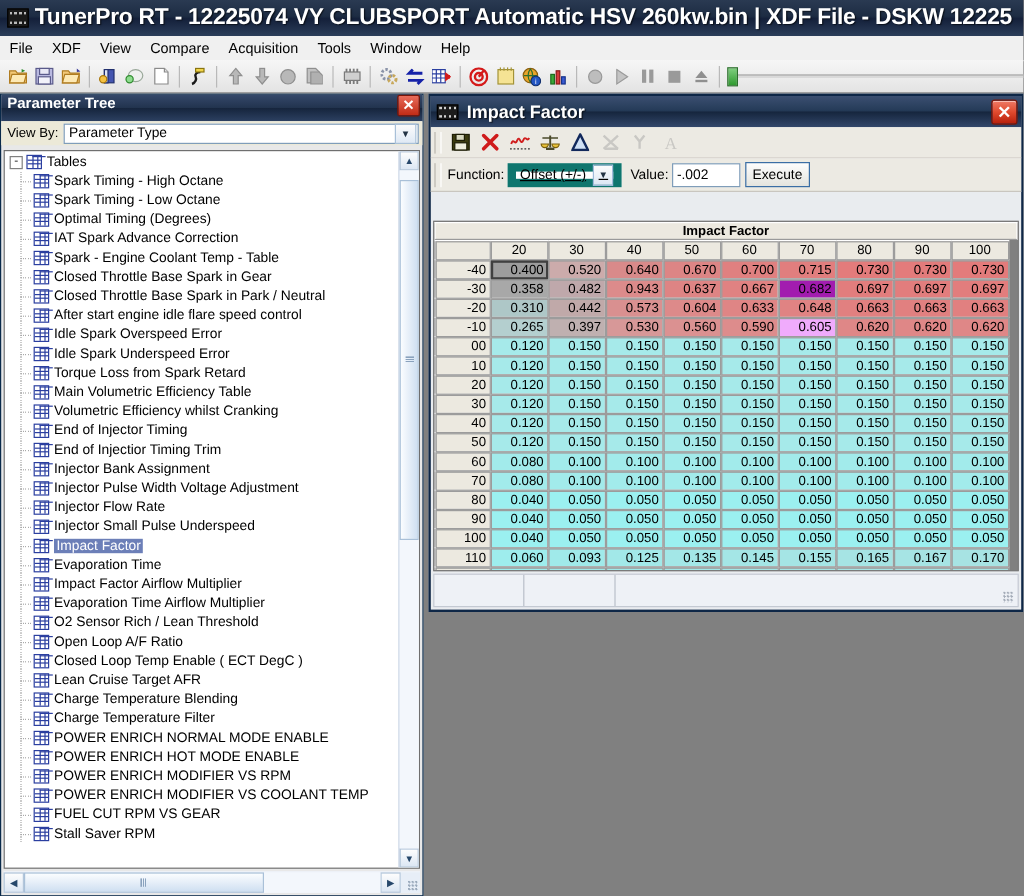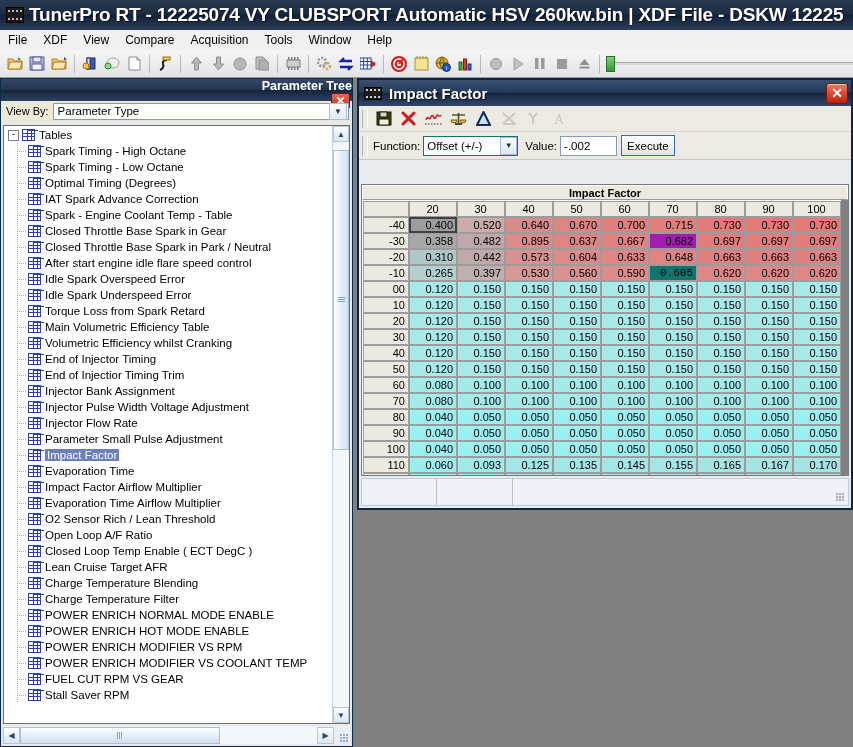--- a/index.html
+++ b/index.html
@@ -73,8 +73,8 @@
     height: 22px;
     background: linear-gradient(to bottom, #33procent, #1b2b44);
     background: linear-gradient(to bottom, #35486a 0%, #22344f 48%, #16253d 52%, #2c4061 100%);
-    display: flex; align-items: flex-end; color: #fff; font-weight: bold; font-size: 12.5px;
-    padding-left: 5px; box-sizing: border-box; flex-direction: column;
+    display: flex; align-items: flex-start; color: #fff; font-weight: bold; font-size: 12.5px;
+    padding-left: 5px; box-sizing: border-box;
   }
   .pt-title .closebox {
     margin-left: auto; margin-right: 2px;

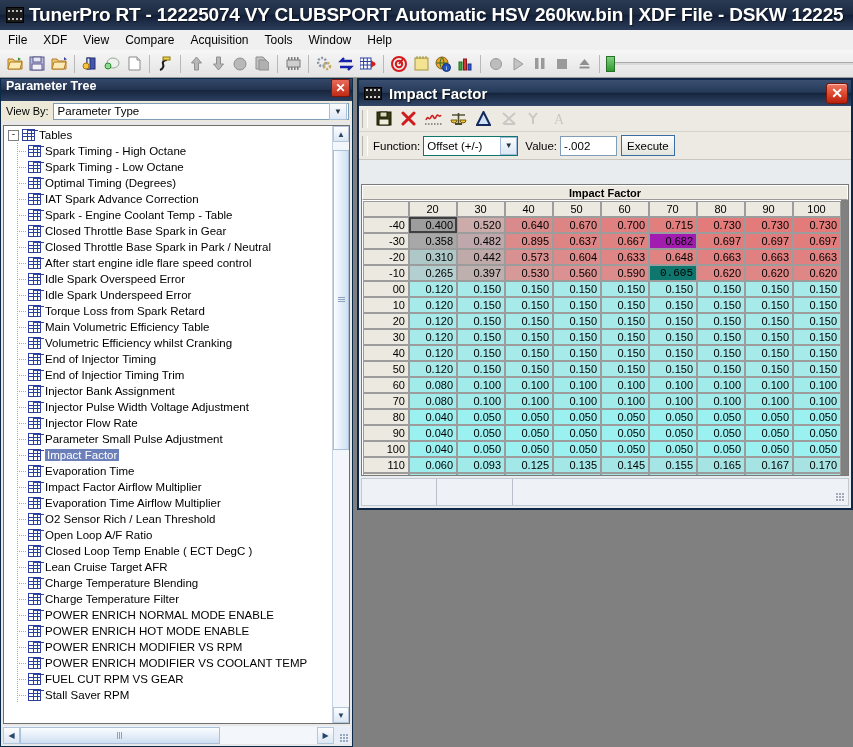--- a/index.html
+++ b/index.html
@@ -234,8 +234,8 @@
   .if-funcrow .gripper { width: 4px; height: 20px; border-left: 1px solid #b8b5ad; border-right: 1px solid #fff; margin-right: 5px; }
   .if-funcrow .lbl { font-size: 11.5px; margin-right: 3px; }
   .fncombo {
-    width: 95px; height: 20px; background: #fff; border: 1px solid #0f766e;
-    display: flex; align-items: center; box-sizing: border-box;
+    width: 95px; height: 20px; background: #fff; border: 7px solid #0f766e;
+    display: flex; align-items: center; box-sizing: border-box; text-decoration: underline;
   }
   .fncombo .val { flex: 1; padding-left: 3px; font-size: 11.5px; white-space: nowrap; }
   .fncombo .arrow {

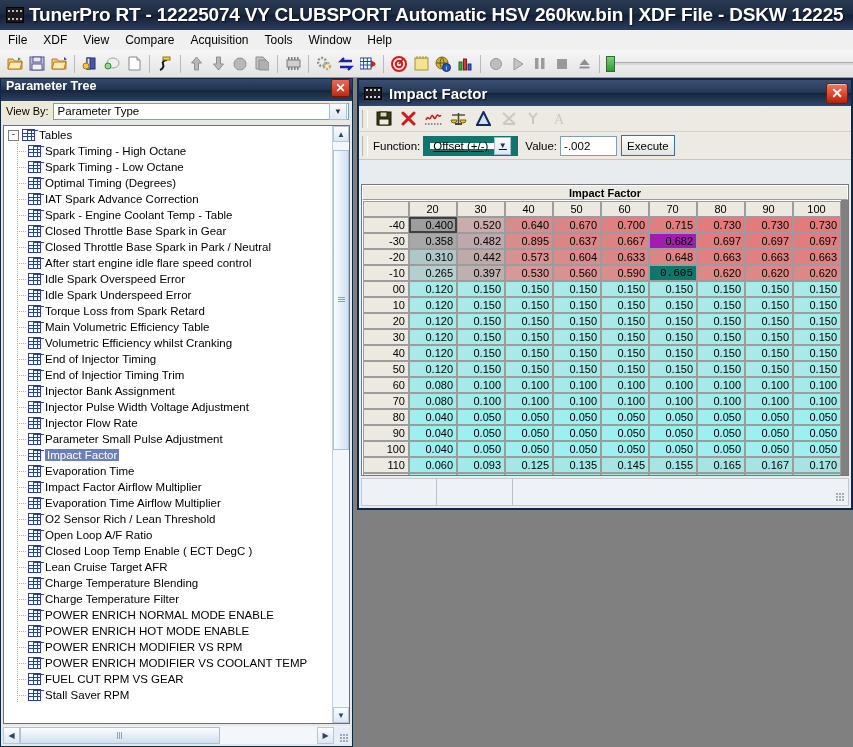--- a/index.html
+++ b/index.html
@@ -892,7 +892,7 @@
               <td class="rowhdr">-30</td>
               <td class="cell" style="background: rgb(168, 168, 168);">0.358</td>
               <td class="cell" style="background: rgb(191, 168, 171);">0.482</td>
-              <td class="cell" style="background: rgb(220, 139, 139);">0.895</td>
+              <td class="cell" style="background: rgb(220, 139, 139);">0.943</td>
               <td class="cell" style="background: rgb(222, 132, 132);">0.637</td>
               <td class="cell" style="background: rgb(224, 130, 130);">0.667</td>
               <td class="cell" style="background: #a21caf;">0.682</td>

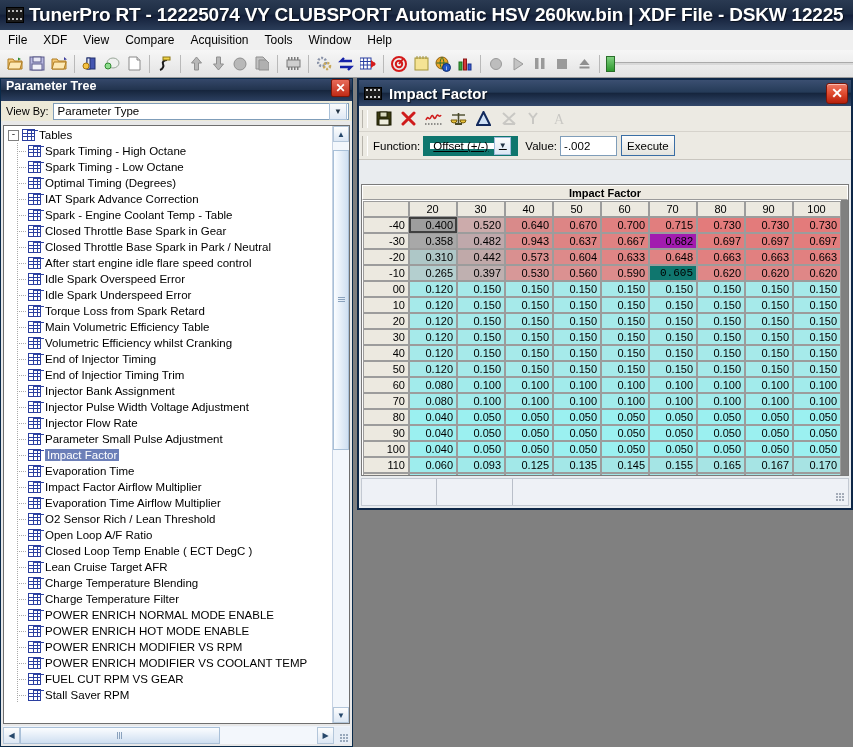--- a/index.html
+++ b/index.html
@@ -919,7 +919,7 @@
               <td class="cell" style="background: rgb(215, 152, 152);">0.530</td>
               <td class="cell" style="background: rgb(219, 145, 145);">0.560</td>
               <td class="cell" style="background: rgb(221, 140, 140);">0.590</td>
-              <td class="cell" style="background: #0f766e; font-family: Liberation Mono, monospace;">0.605</td>
+              <td class="cell" style="background: #f0abfc;">0.605</td>
               <td class="cell" style="background: rgb(223, 135, 135);">0.620</td>
               <td class="cell" style="background: rgb(223, 135, 135);">0.620</td>
               <td class="cell" style="background: rgb(223, 135, 135);">0.620</td>

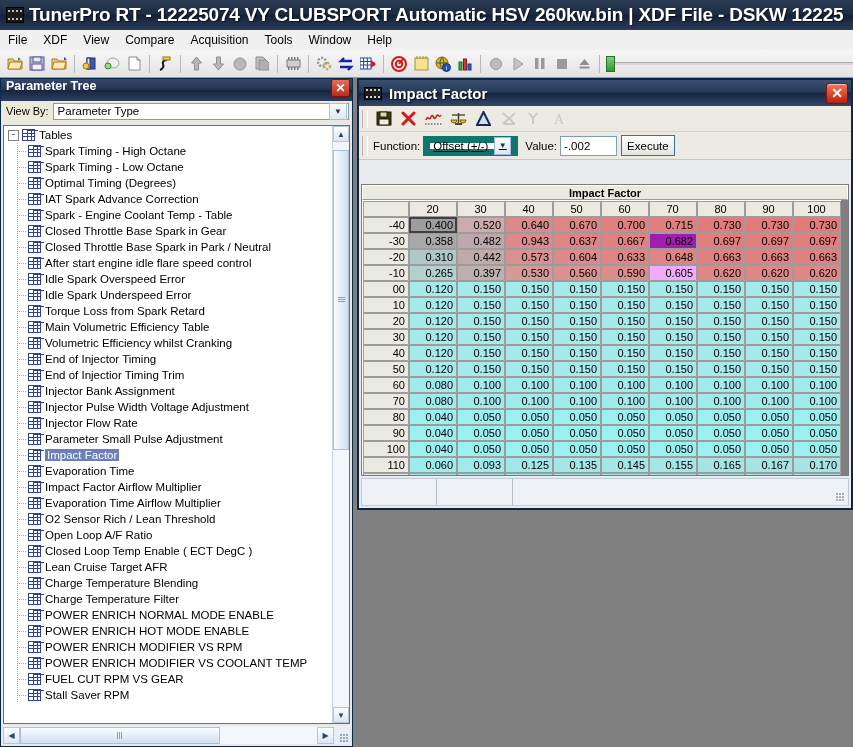--- a/index.html
+++ b/index.html
@@ -650,7 +650,7 @@
             <span class="gicon">
               <i></i>
             </span>
-            <span class="tlabel">Parameter Small Pulse Adjustment</span>
+            <span class="tlabel">Injector Small Pulse Underspeed</span>
           </div>
           <div class="trow selected">
             <span class="indent"></span>

